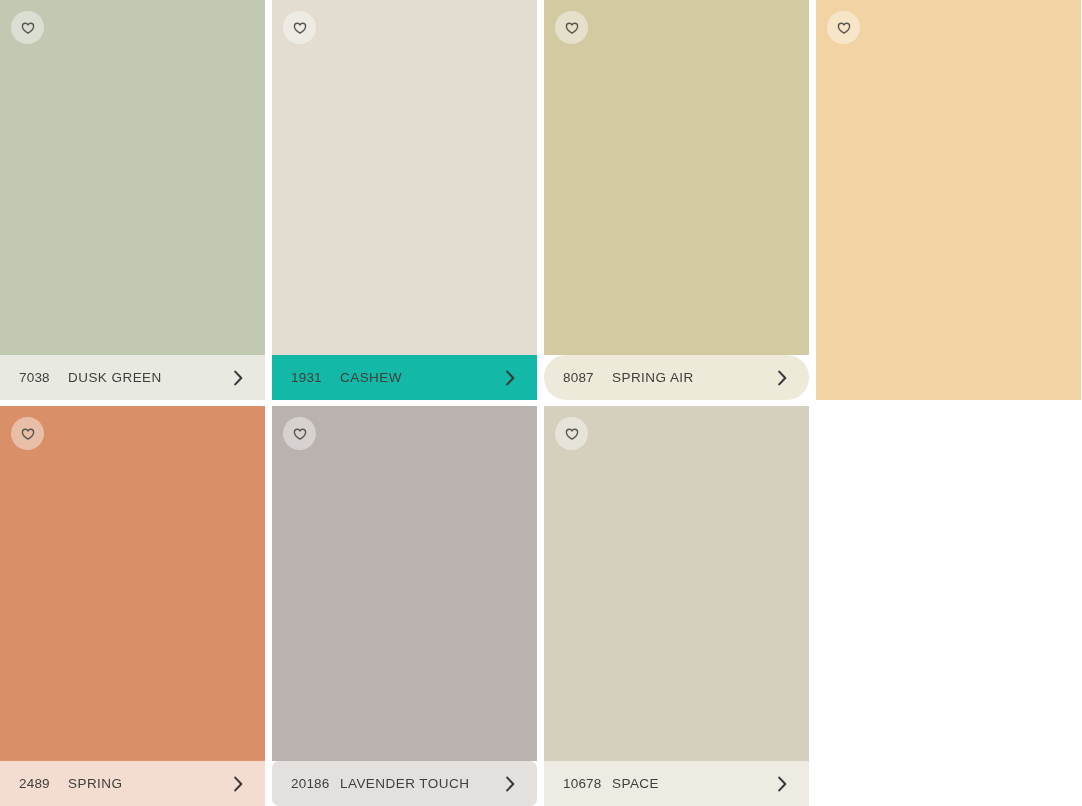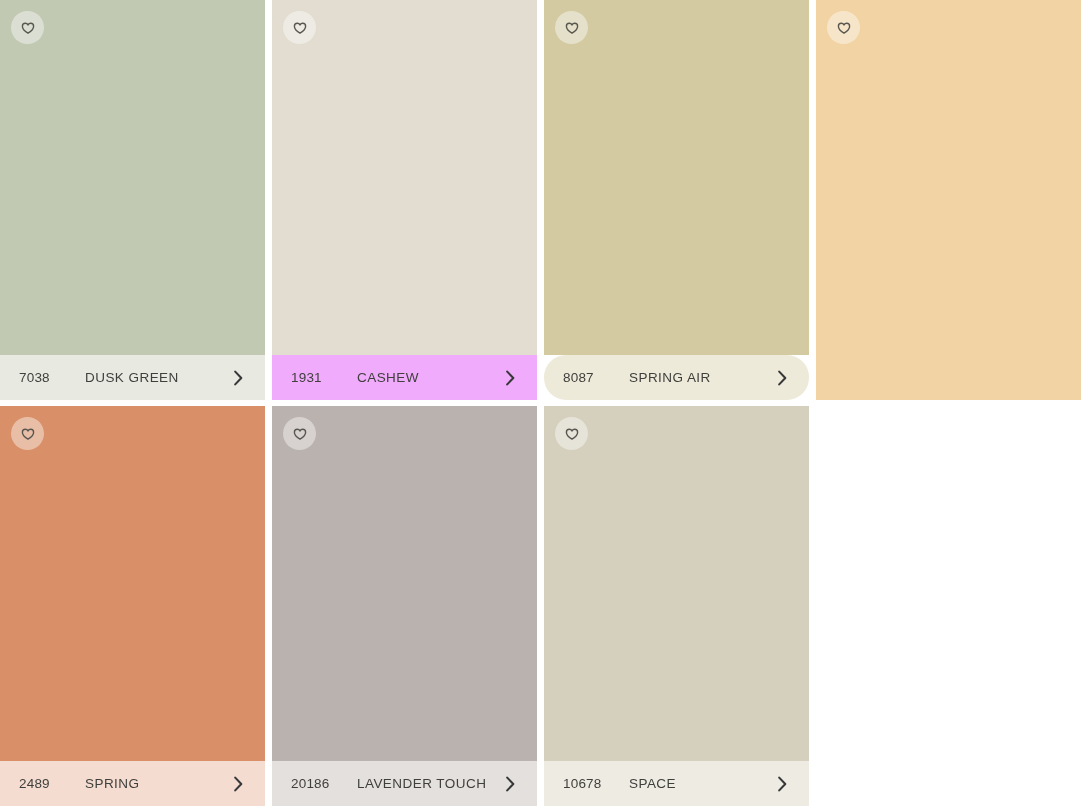--- a/index.html
+++ b/index.html
@@ -93,7 +93,7 @@
     color: #3f3f3c;
     letter-spacing: 0.45px;
     white-space: nowrap;
-    margin-left: 20px;
+    margin-left: 3px;
     flex: 1 1 auto;
     overflow: hidden;
     text-overflow: ellipsis;

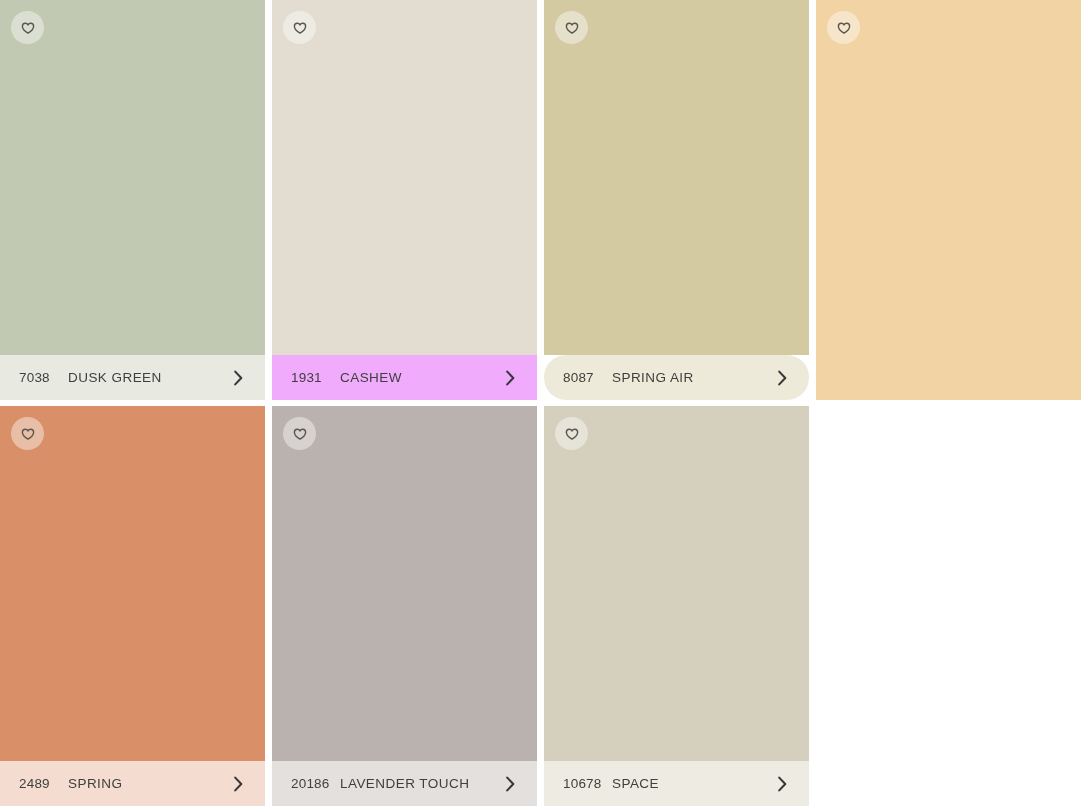--- a/index.html
+++ b/index.html
@@ -154,7 +154,7 @@
           </span>
         </button>
       </div>
-      <div class="swatch-label" style="background: #f0abfc;">
+      <div class="swatch-label" style="background: #14b8a6;">
         <span class="swatch-code">1931</span>
         <span class="swatch-name">CASHEW</span>
         <span class="chevron">

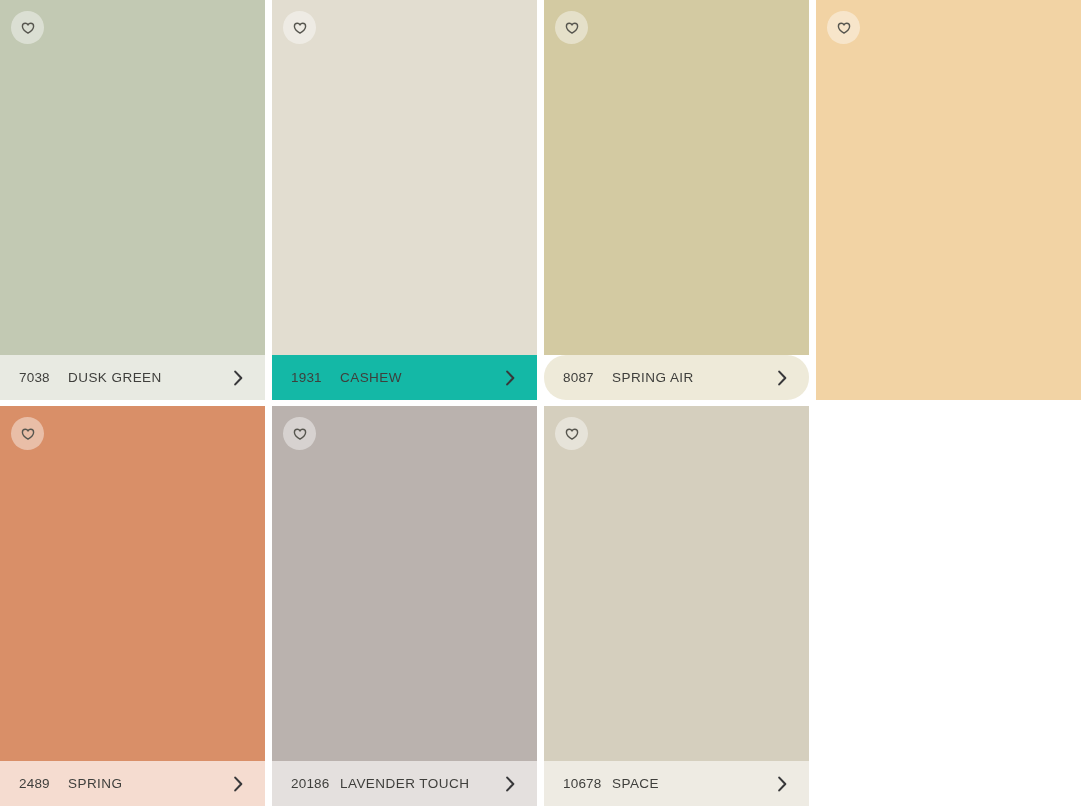--- a/index.html
+++ b/index.html
@@ -225,7 +225,7 @@
           </span>
         </button>
       </div>
-      <div class="swatch-label" style="background: rgb(228, 224, 222);">
+      <div class="swatch-label" style="background: rgb(228, 224, 222); border-radius: 7px;">
         <span class="swatch-code">20186</span>
         <span class="swatch-name">LAVENDER TOUCH</span>
         <span class="chevron">

